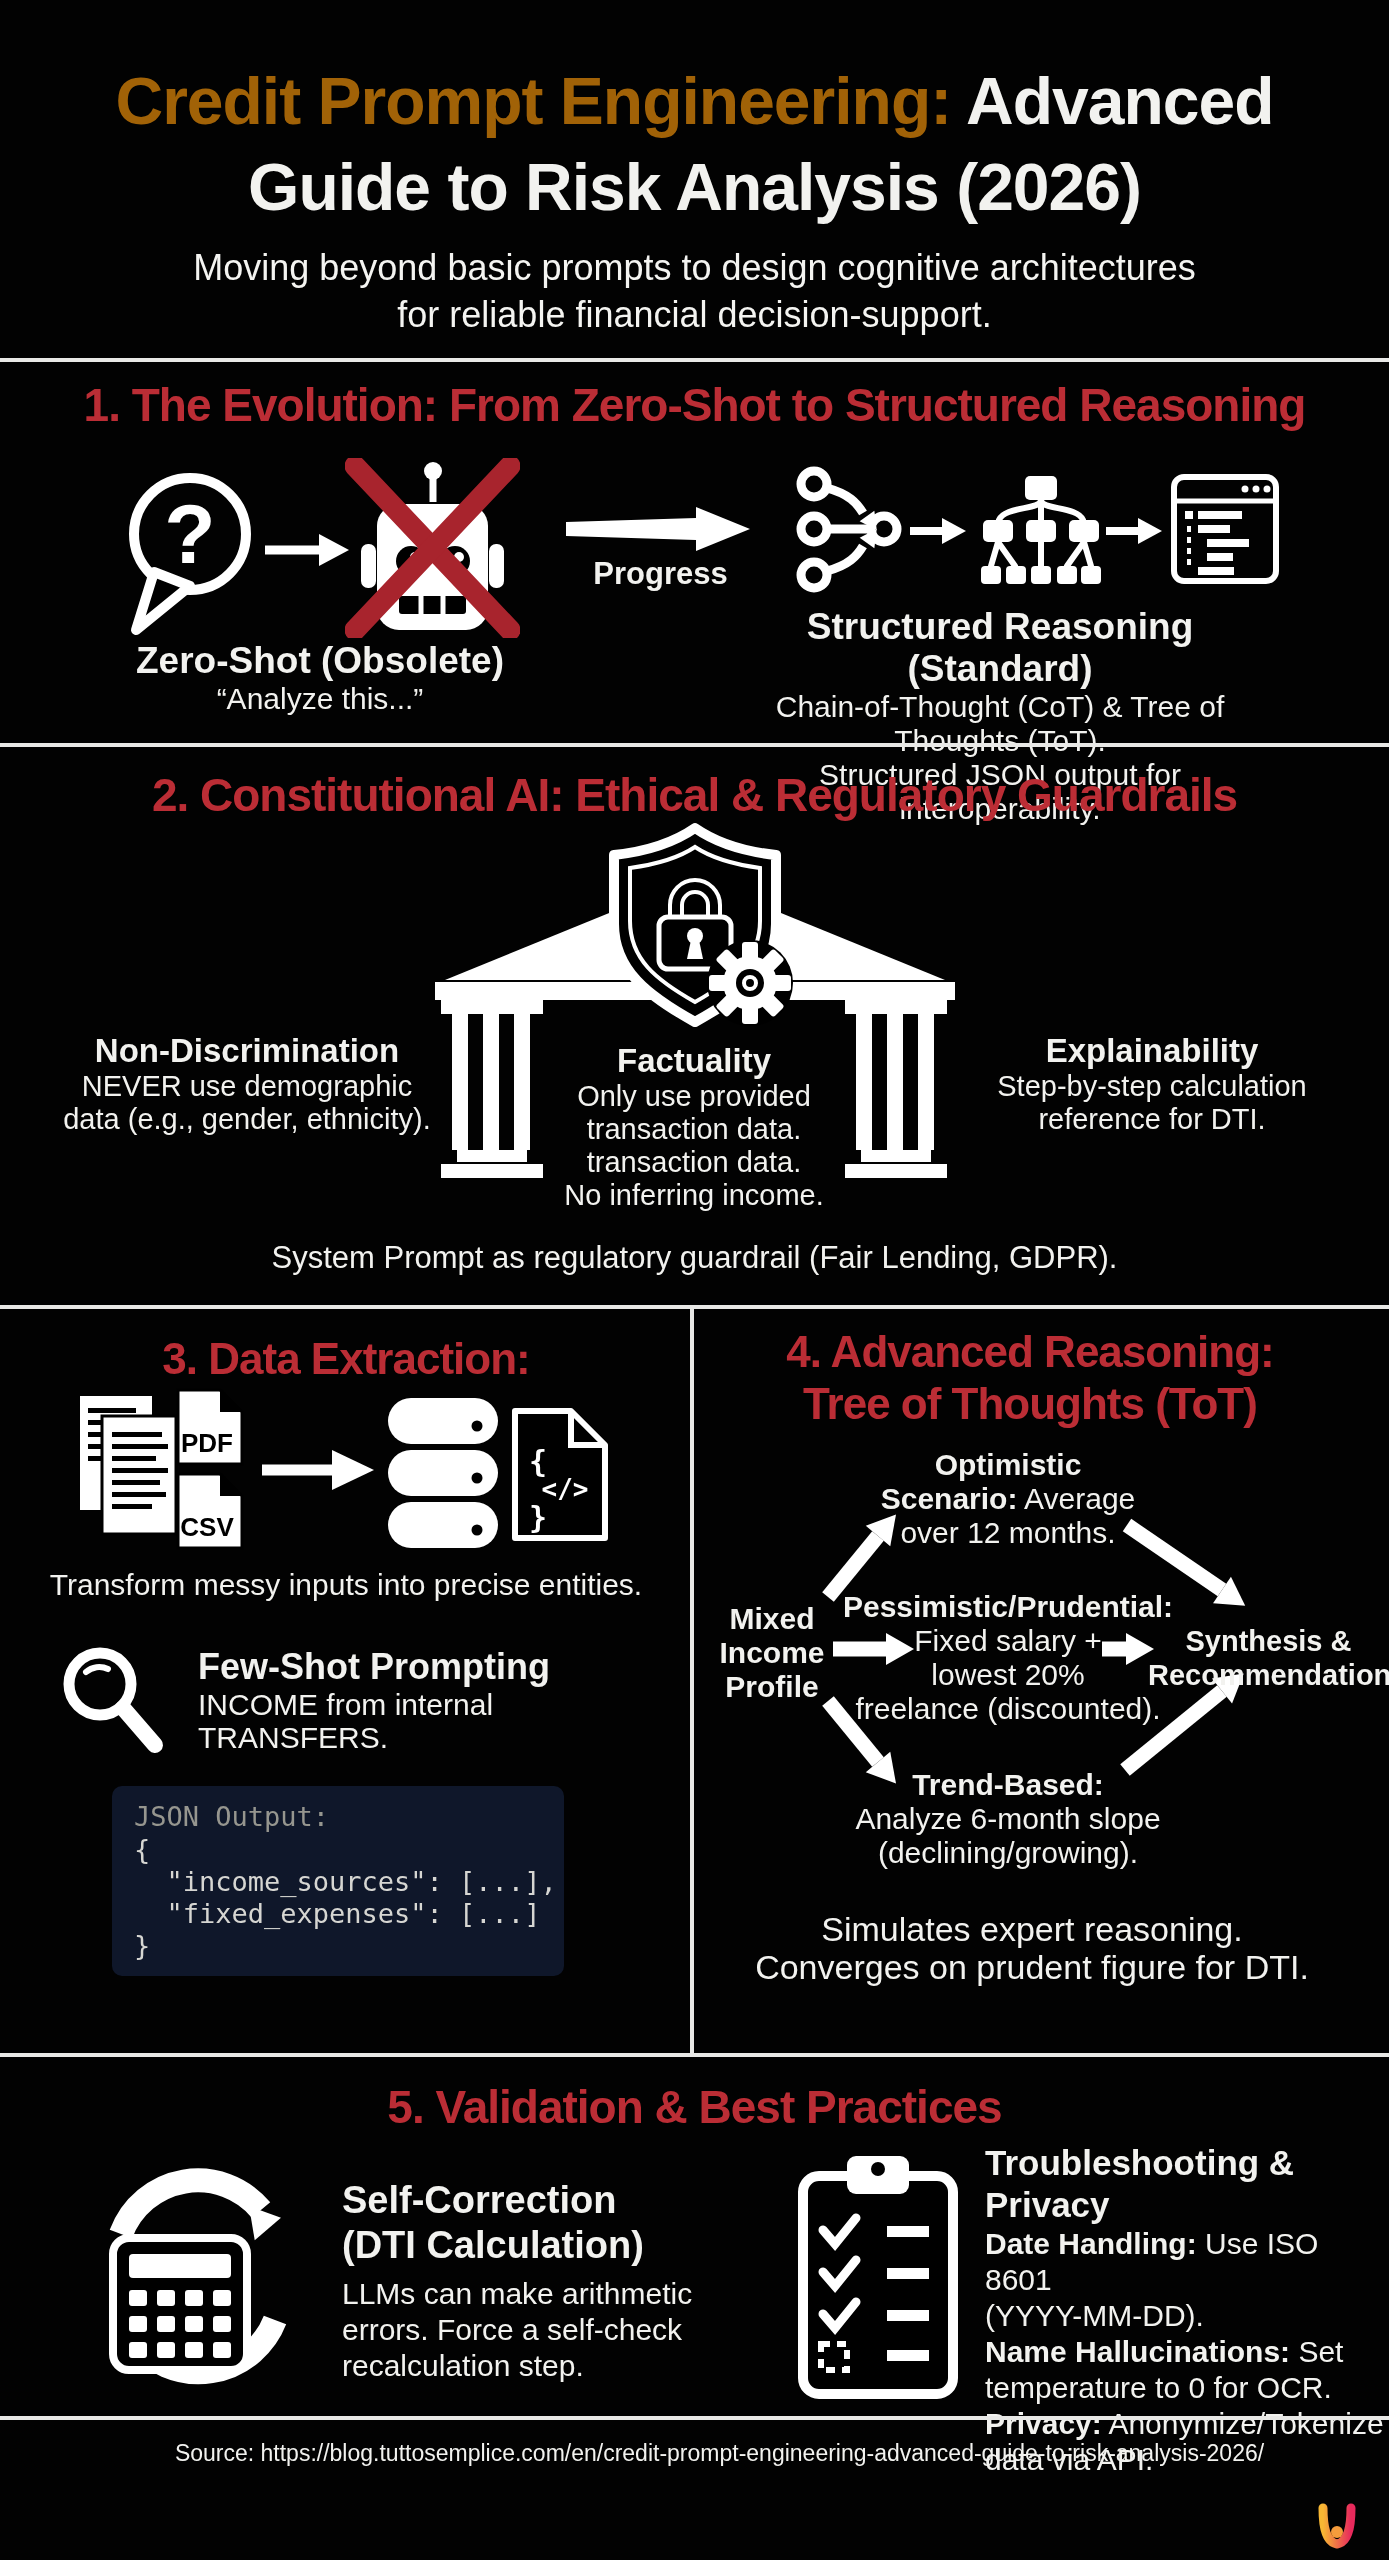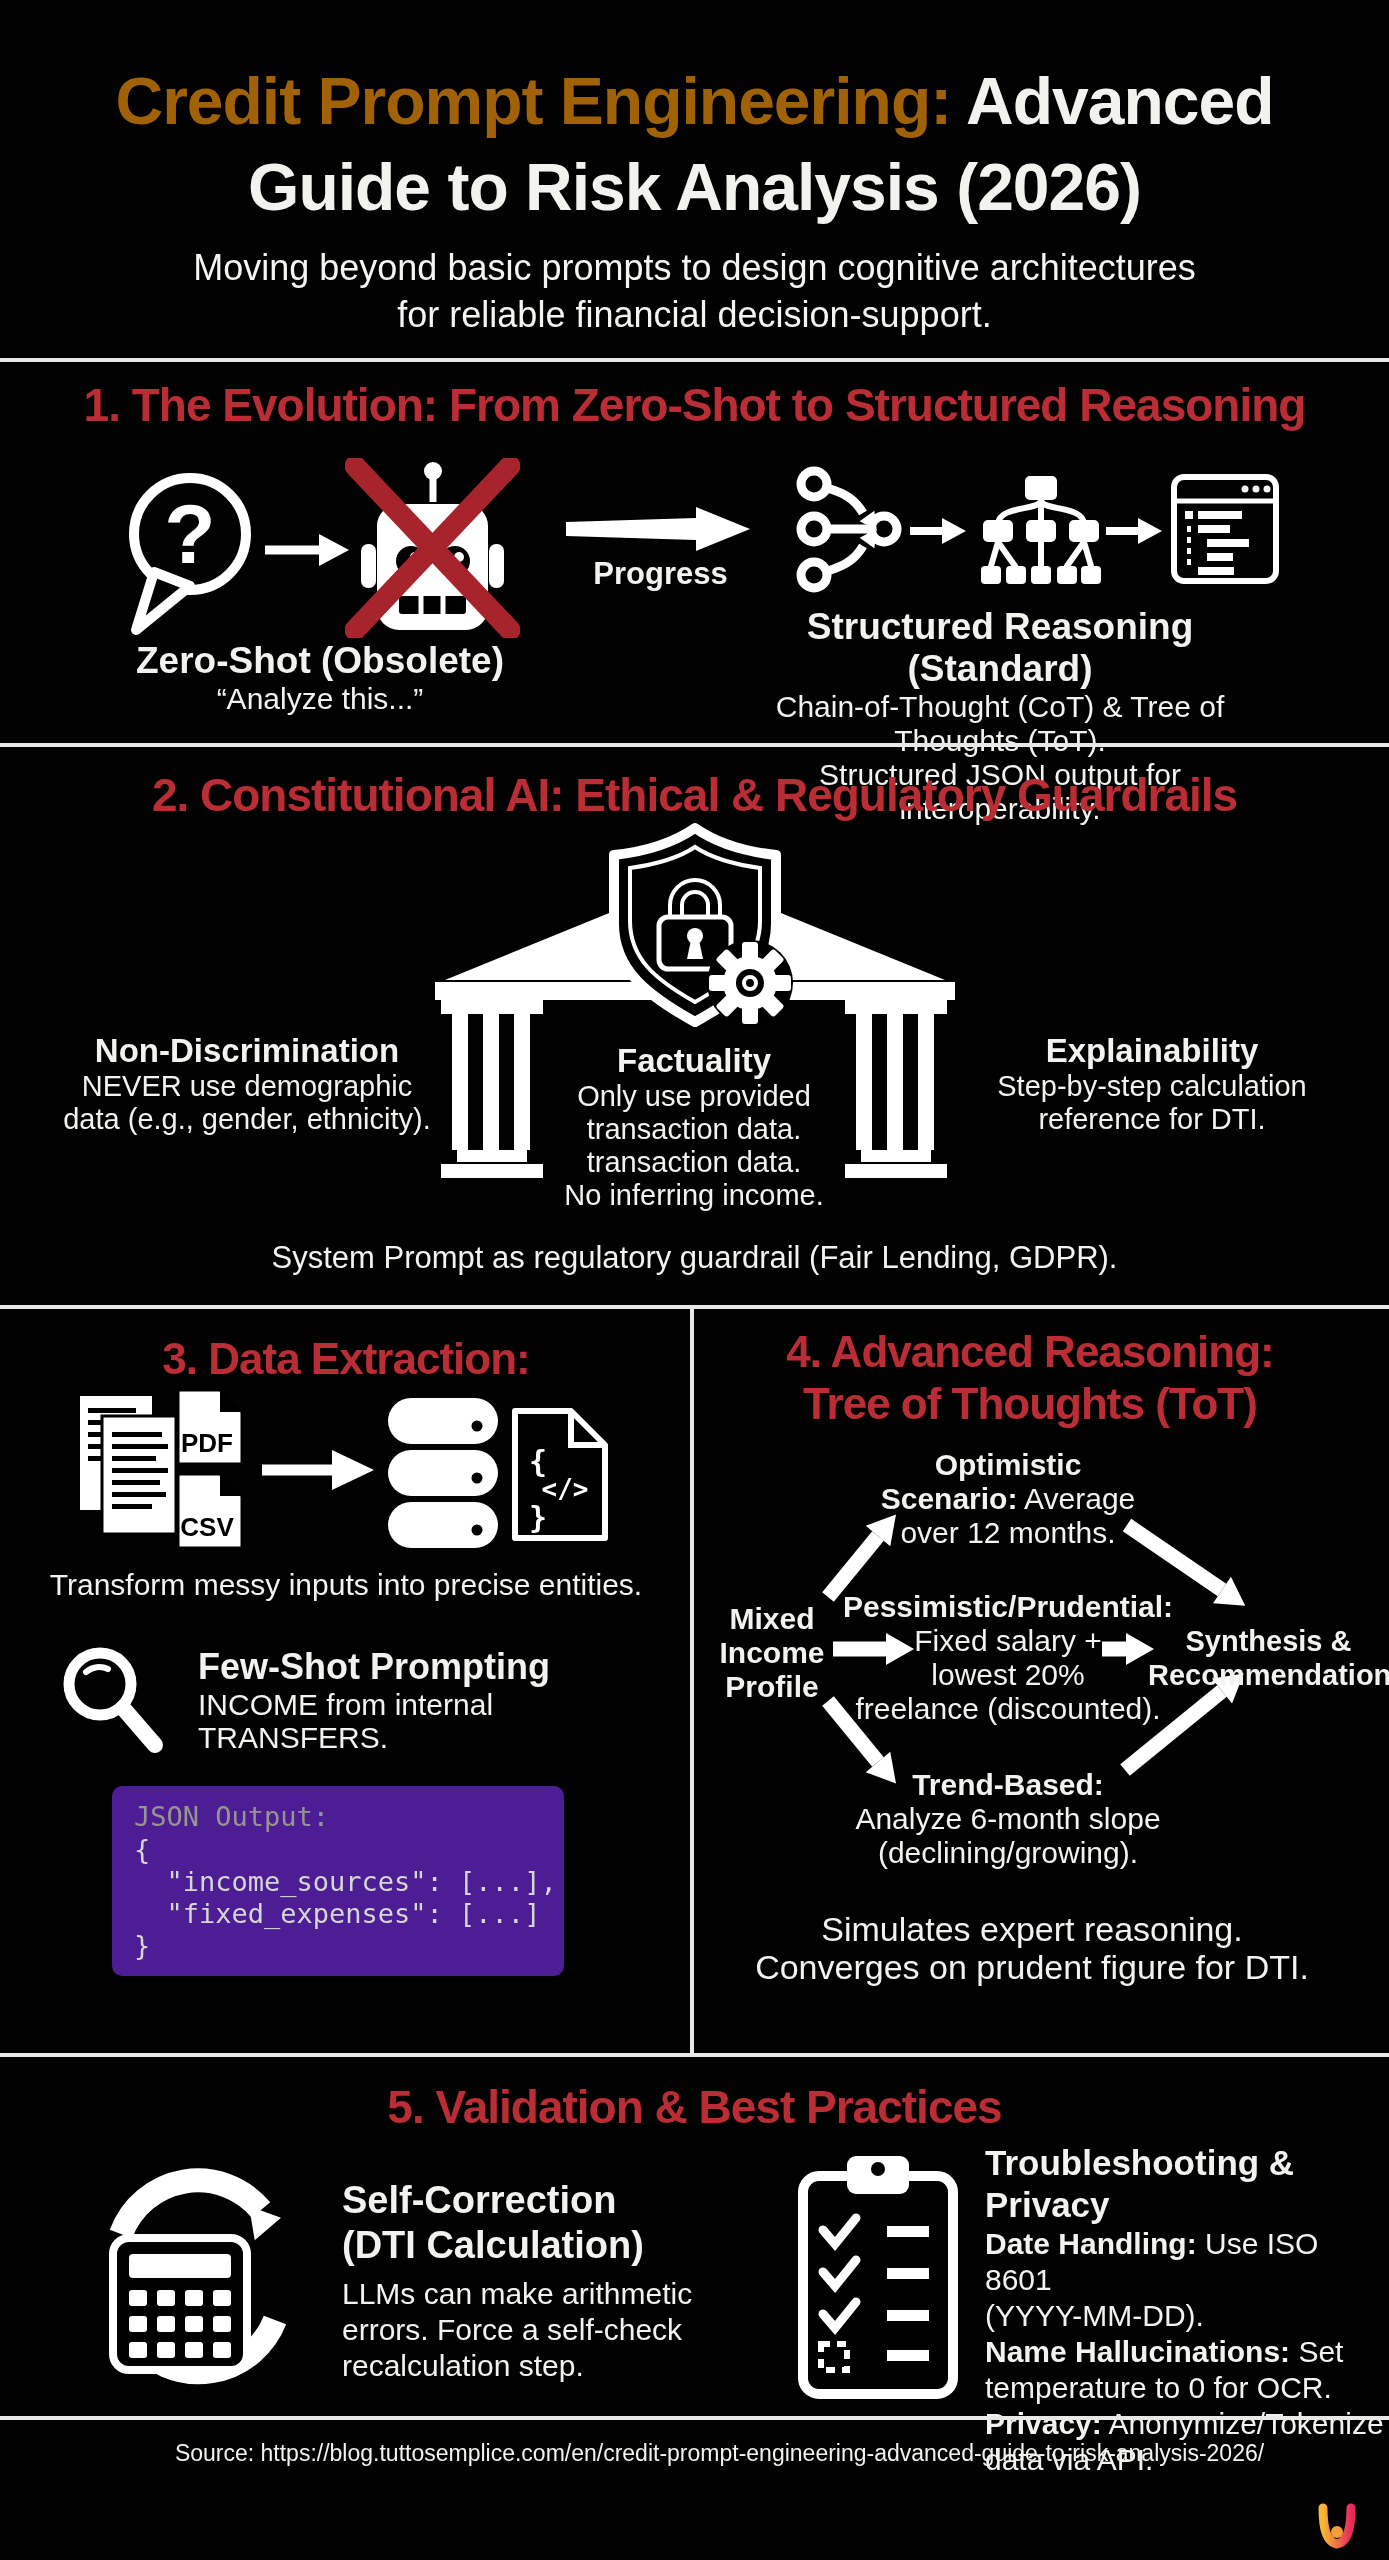--- a/index.html
+++ b/index.html
@@ -24,7 +24,7 @@
   .s4-body{font-size:30px;line-height:34px;}
   .s4-bold{font-size:30px;line-height:34px;font-weight:bold;}
   .s4-footer{font-size:34px;line-height:38px;}
-  .code-block{background:#4c1d95;border-radius:10px;padding:14px 22px;
+  .code-block{background:#0f172a;border-radius:10px;padding:14px 22px;
               font-family:"DejaVu Sans Mono",monospace;}
   .code-head{font-size:27px;line-height:34px;color:#96968f;}
   .code-body{font-size:27px;line-height:32px;color:#d6d6d2;white-space:pre;}

